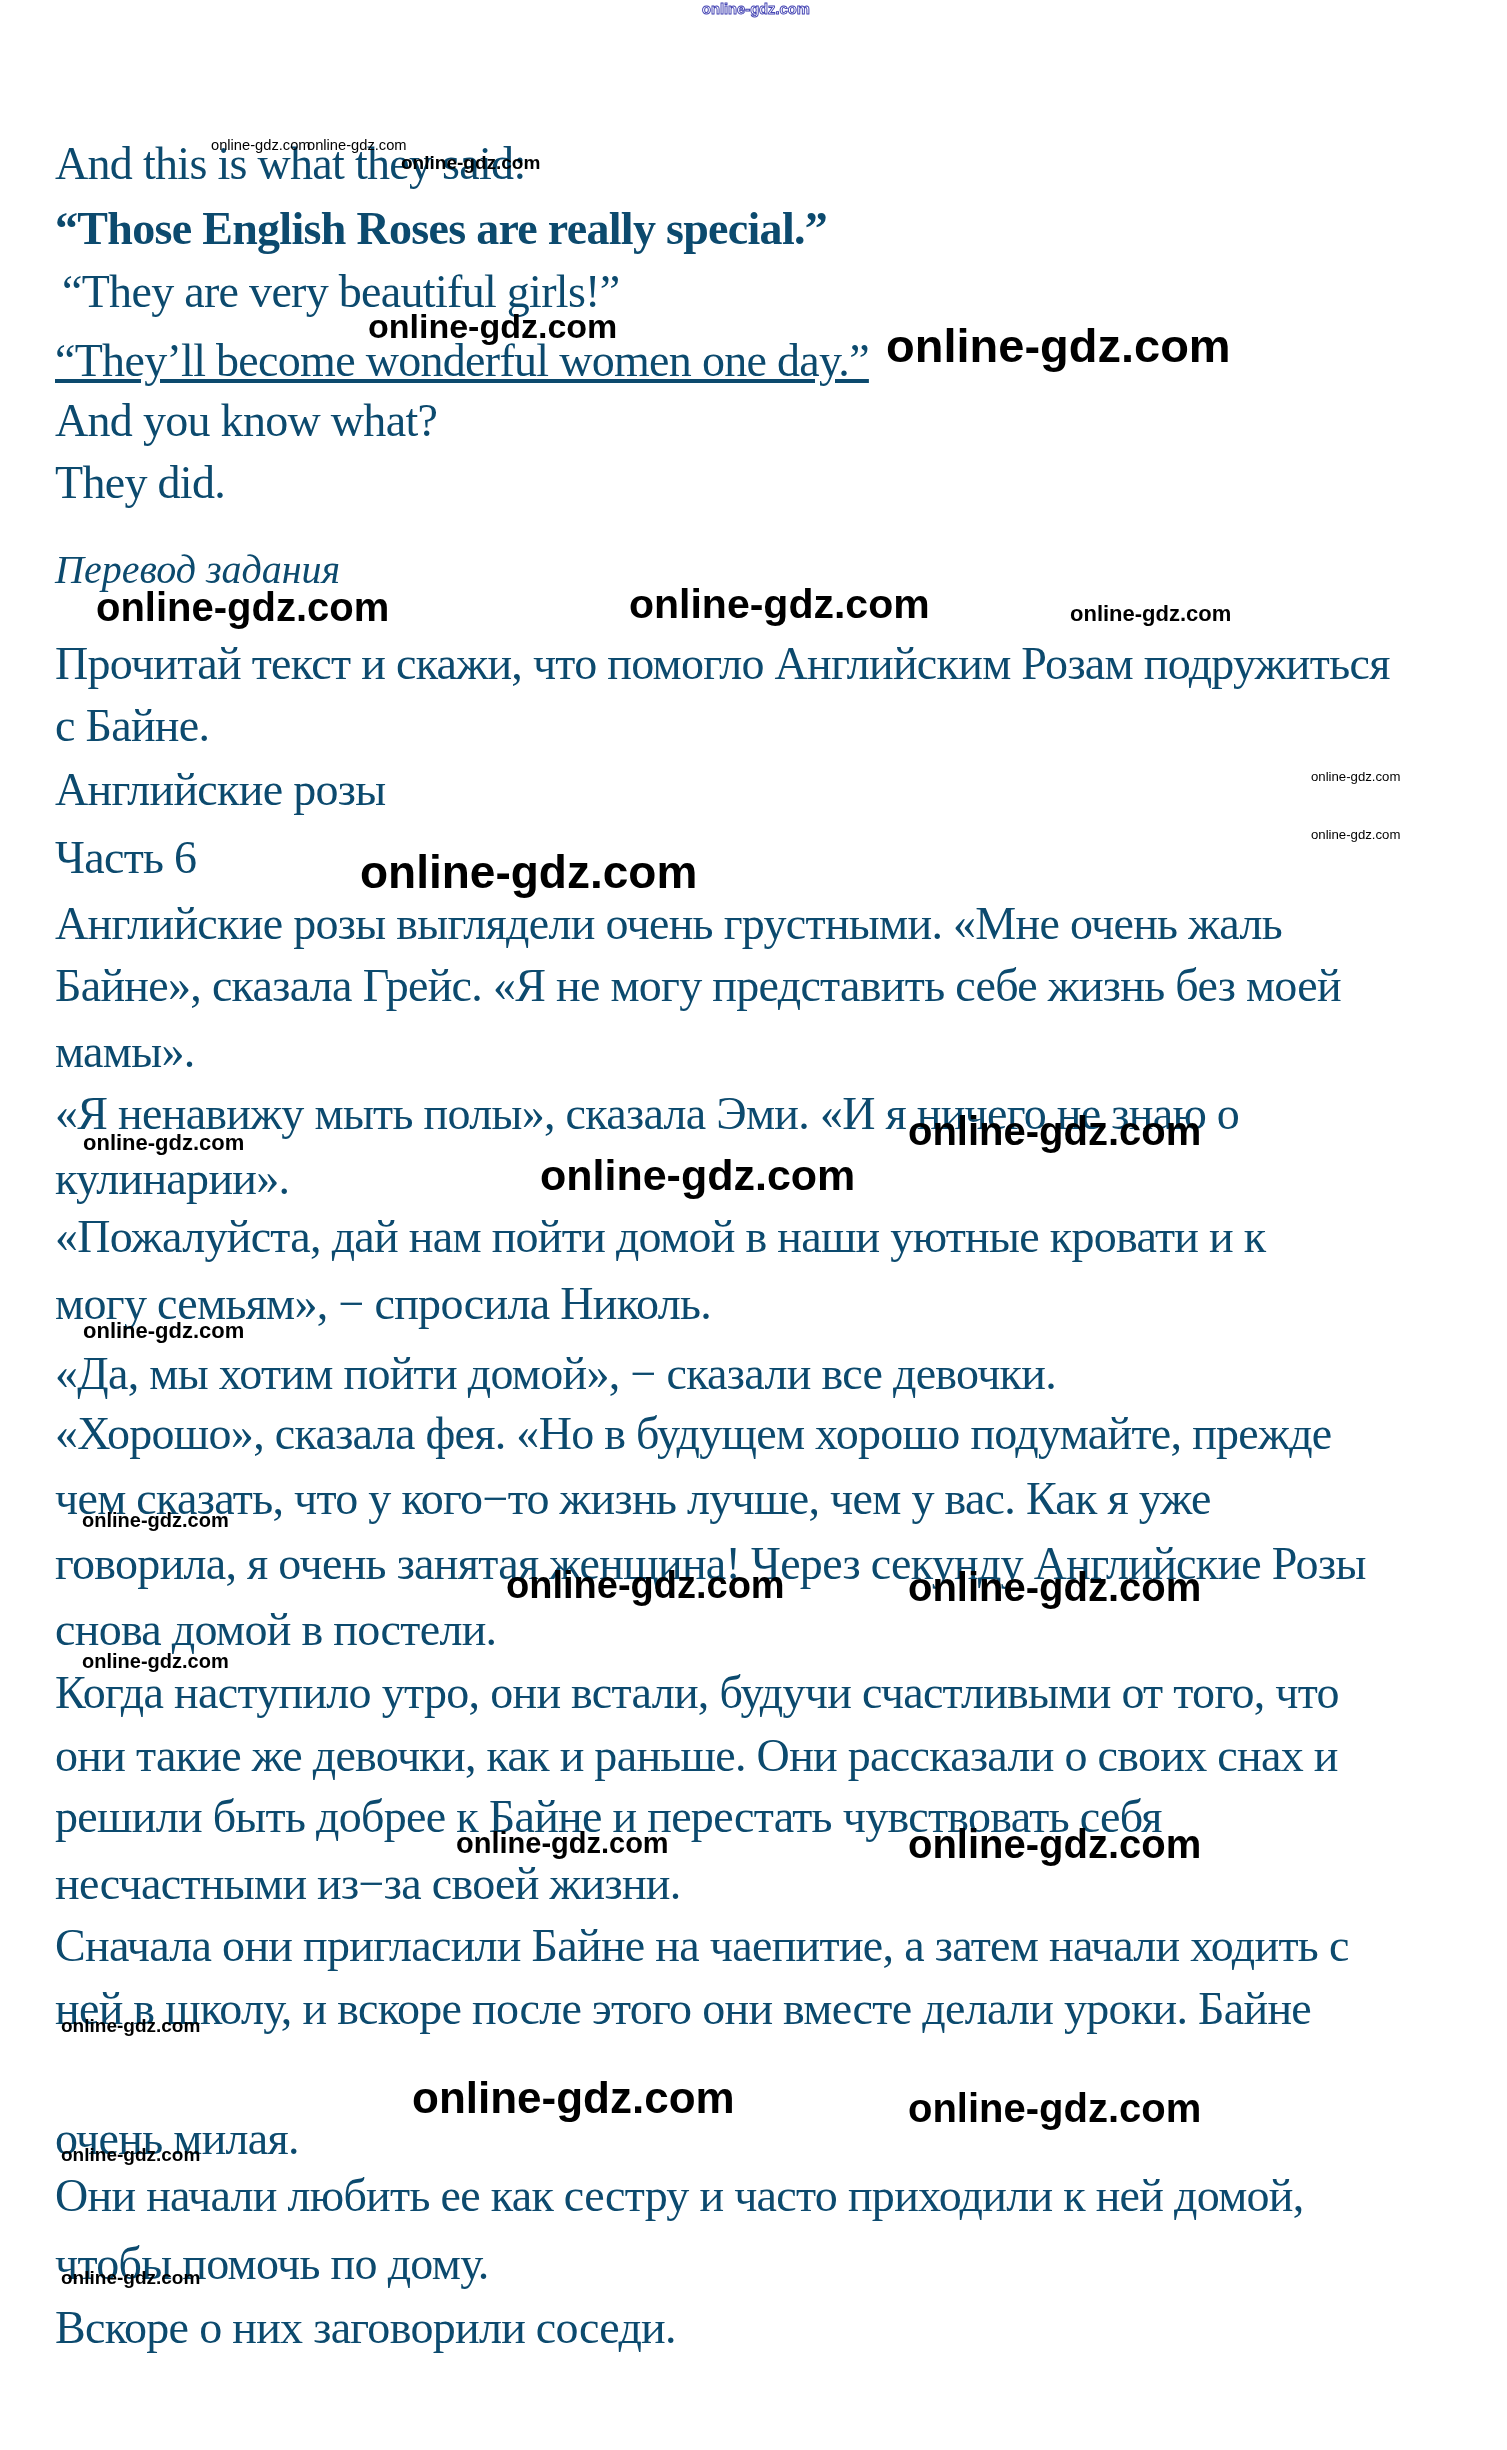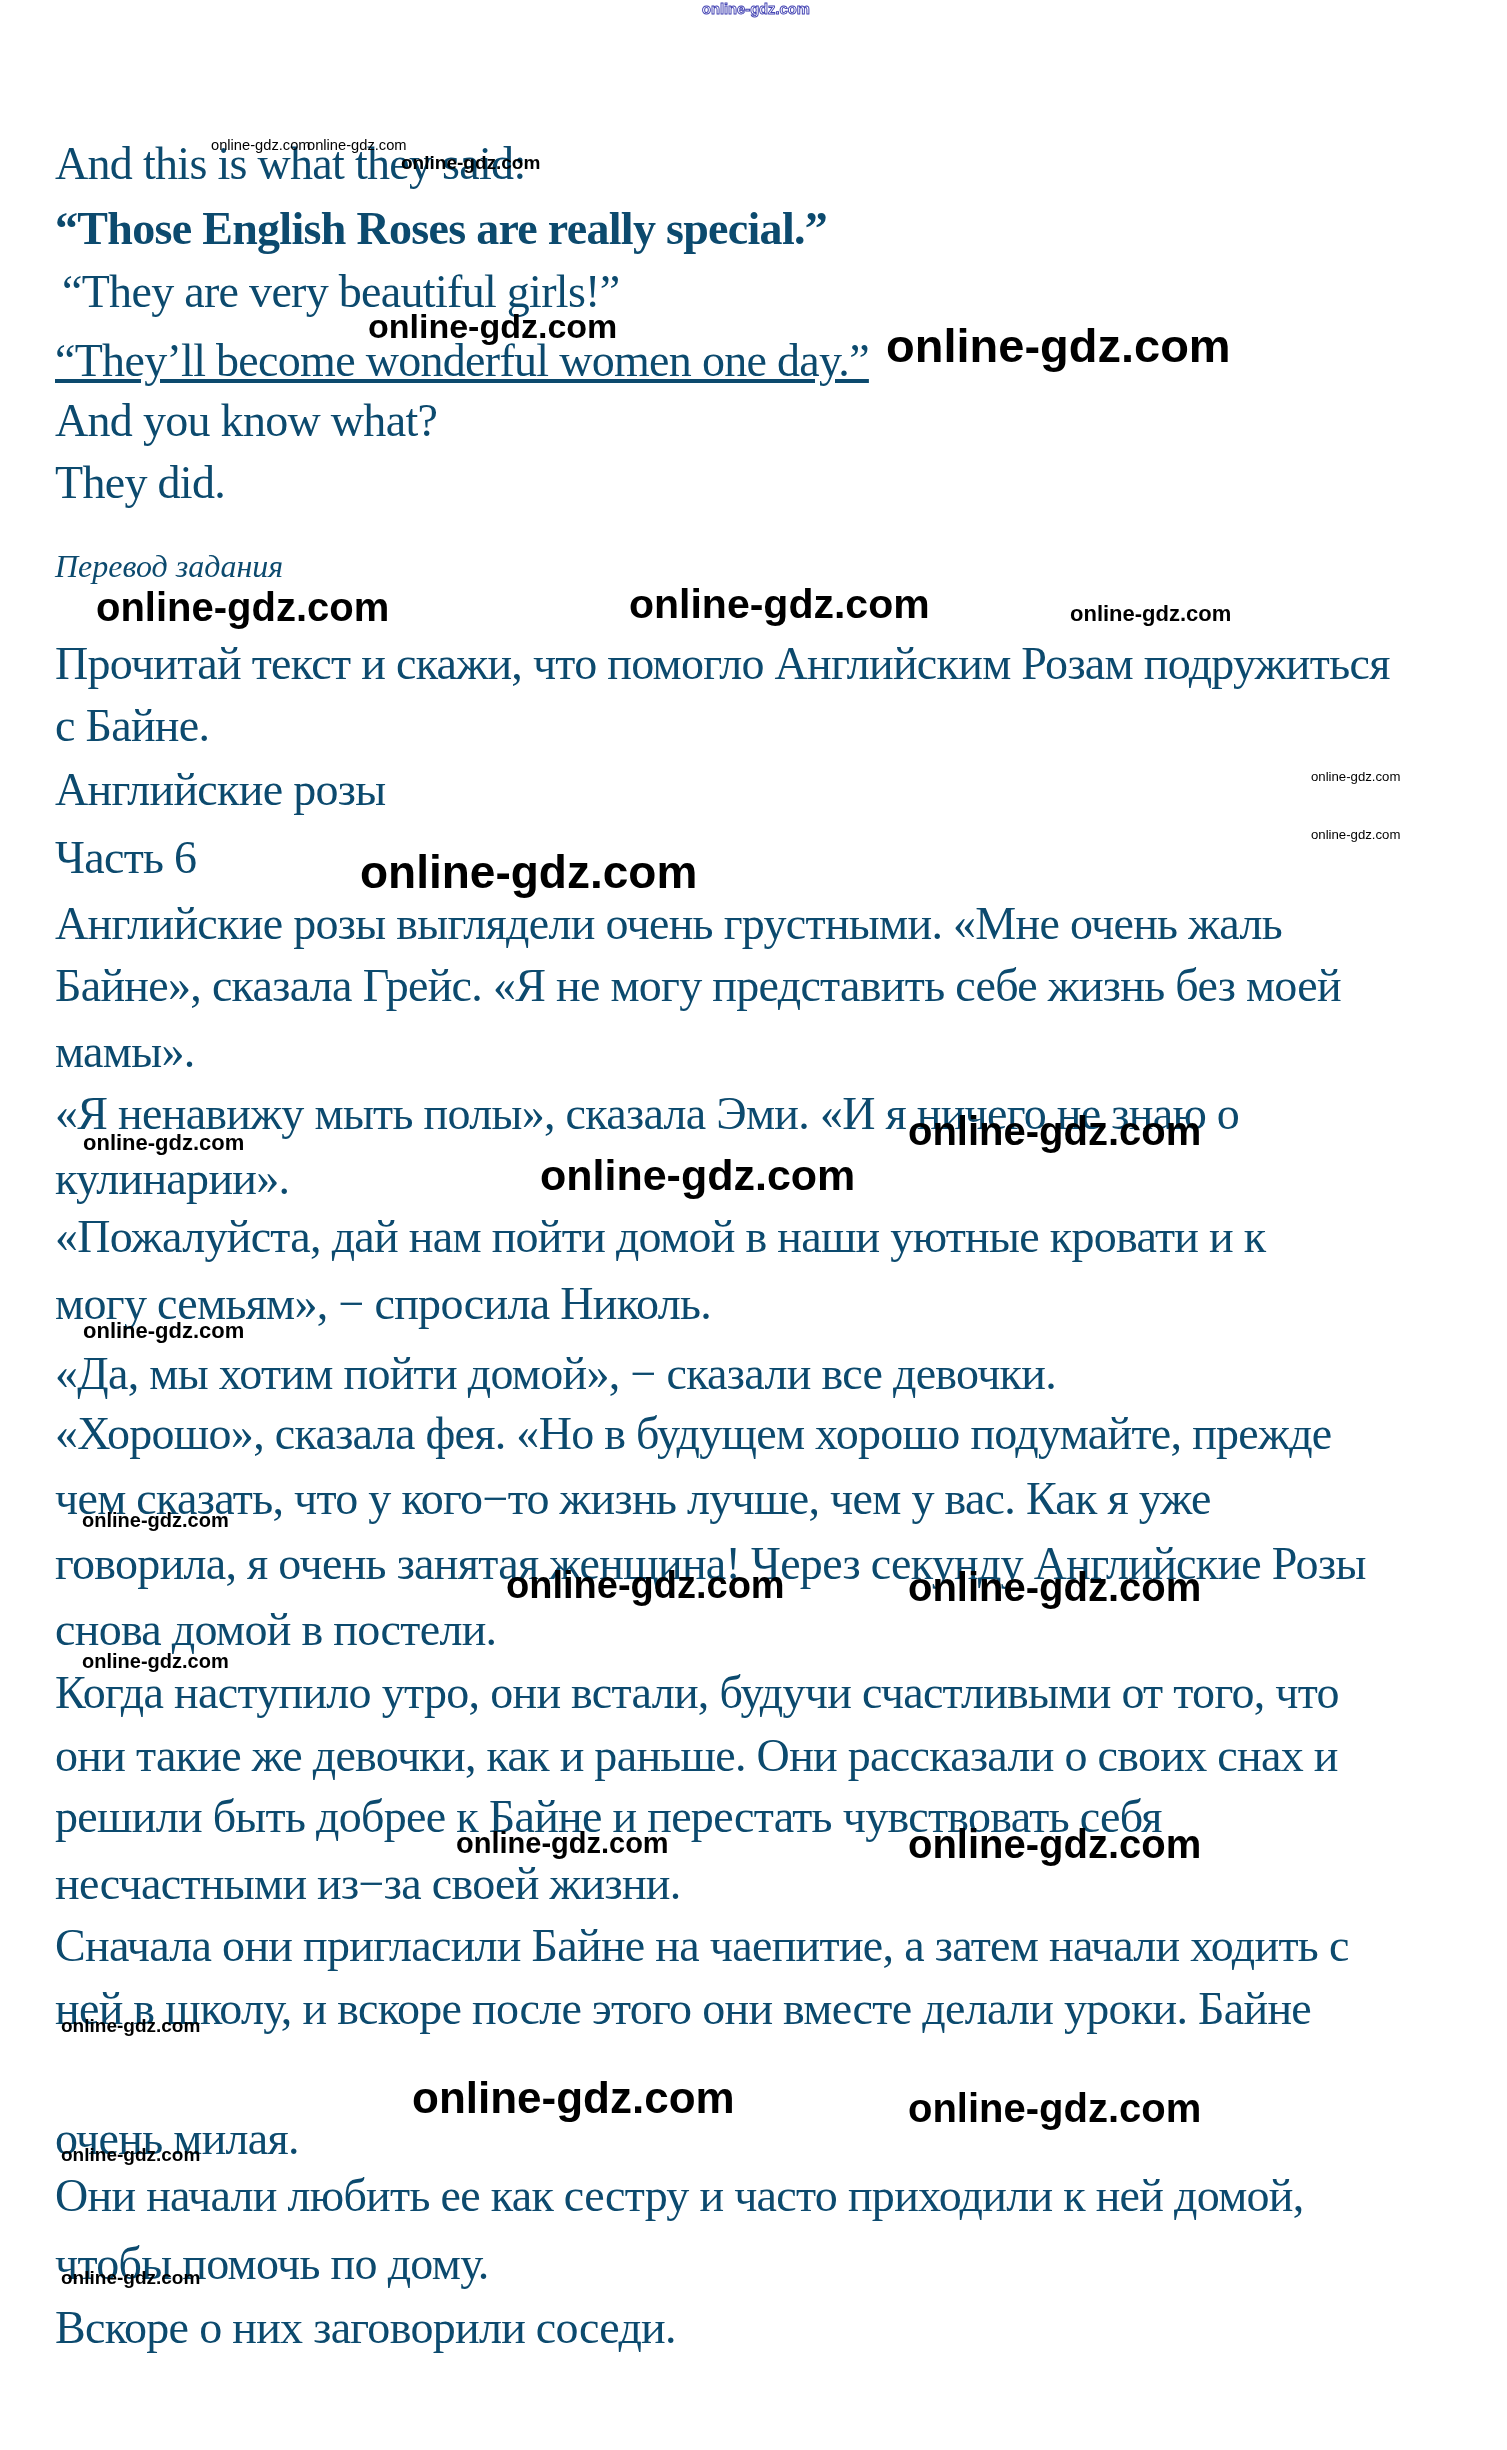--- a/index.html
+++ b/index.html
@@ -21,7 +21,7 @@
   }
   .line.italic {
     font-style: italic;
-    font-size: 32px;
+    font-size: 40px;
     letter-spacing: 0;
   }
   .wm {

